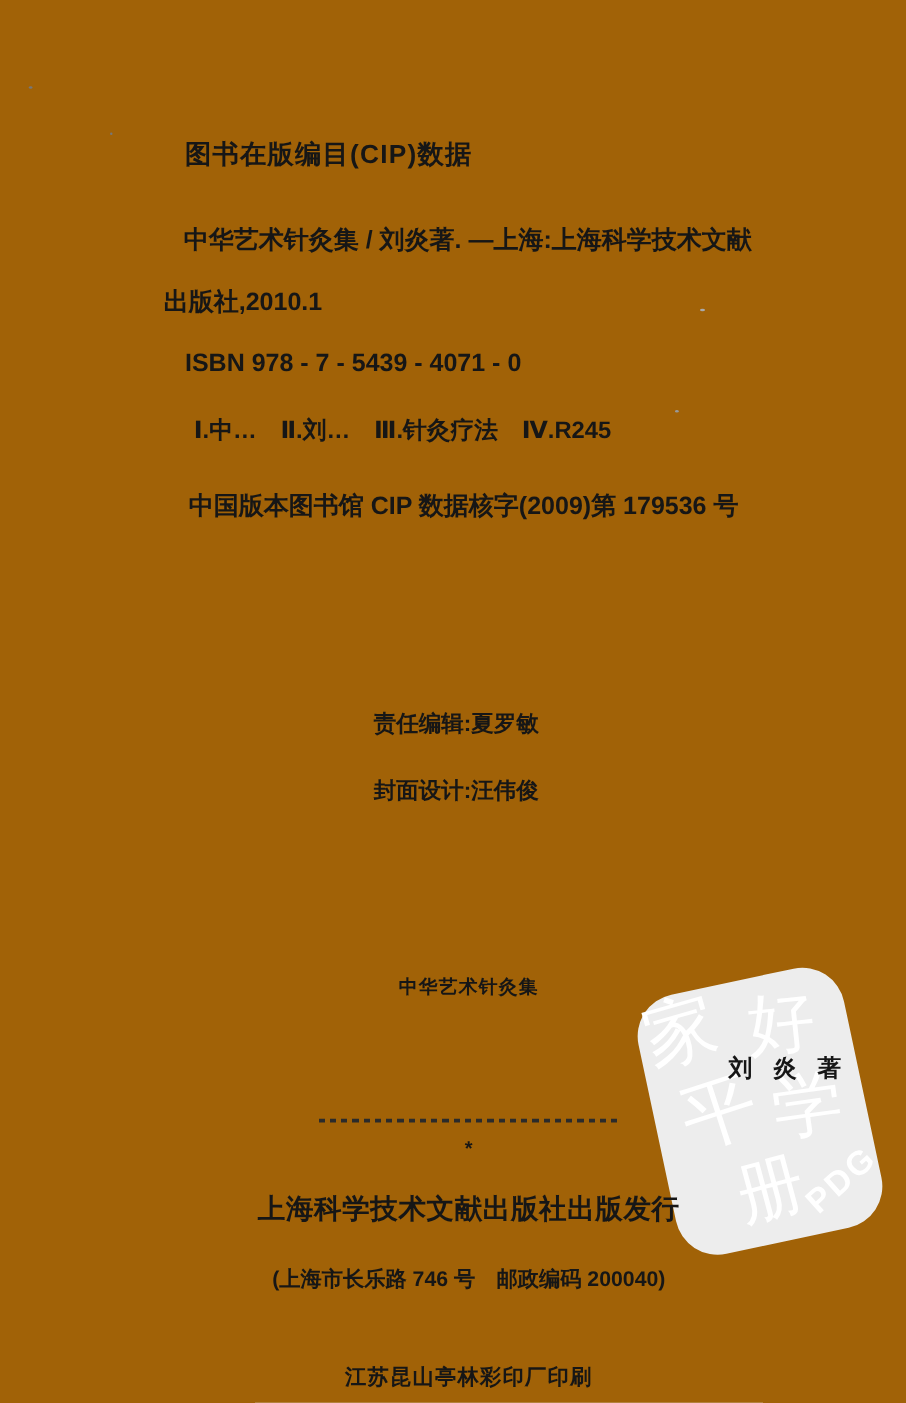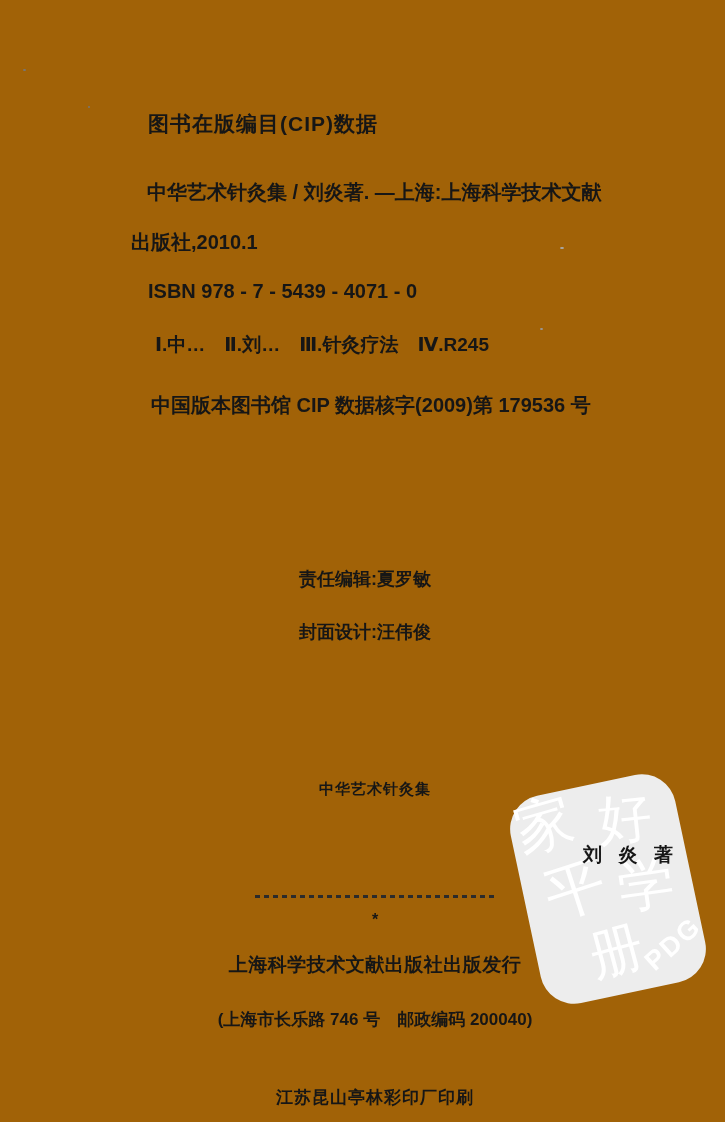--- a/index.html
+++ b/index.html
@@ -44,7 +44,7 @@
     background:repeating-linear-gradient(90deg,#2b2b2b 0 5px,transparent 5px 9px);
   }
   .star1{top:684px;font-size:16px;font-weight:700;}
-  .pub-line{top:707px;font-size:19px;font-weight:700;letter-spacing:0.5px;}
+  .pub-line{top:707px;font-size:22px;font-weight:700;letter-spacing:0.5px;}
   .addr-line{top:737px;font-size:17px;font-weight:600;}
   .dist-line{top:765px;font-size:17px;font-weight:700;letter-spacing:4px;}
   .print-line{top:792px;font-size:17px;font-weight:700;letter-spacing:1px;}

